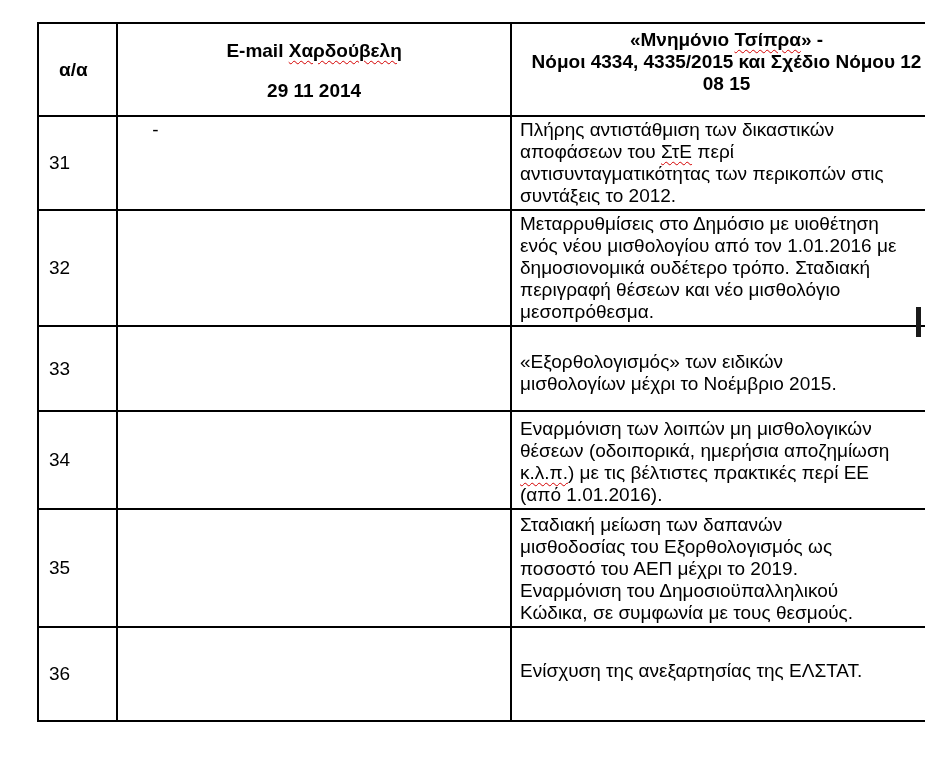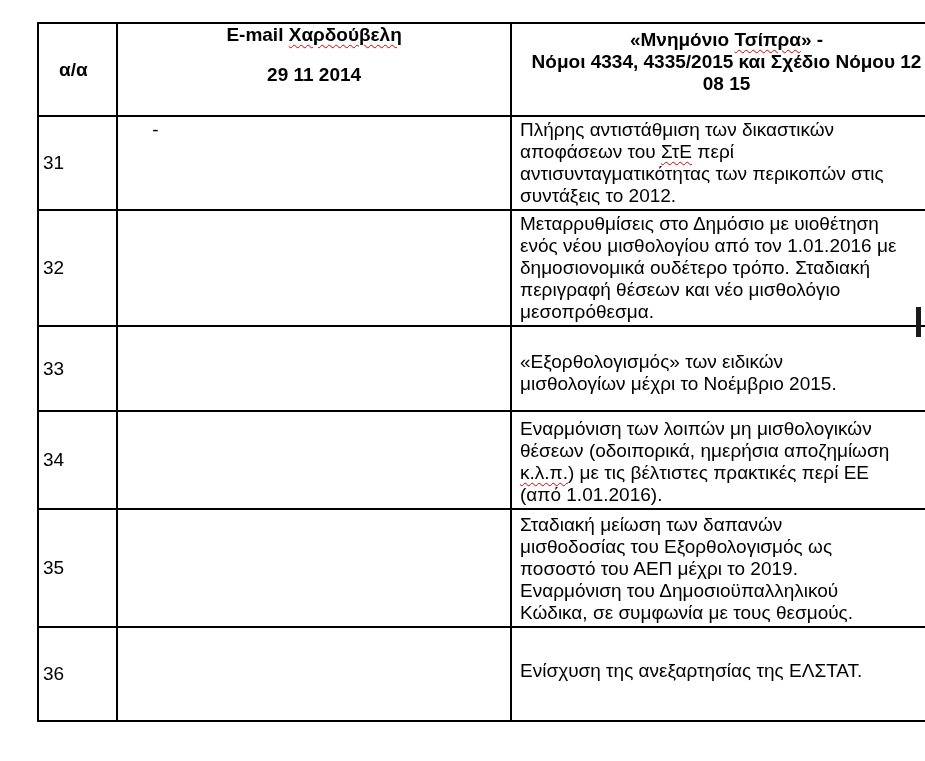--- a/index.html
+++ b/index.html
@@ -44,7 +44,7 @@
   th.col2 {
     text-align: center;
     vertical-align: top;
-    padding-top: 0;
+    padding-top: 16px;
     font-weight: bold;
   }
   th.col2 .h-line2 { margin-top: 18px; }

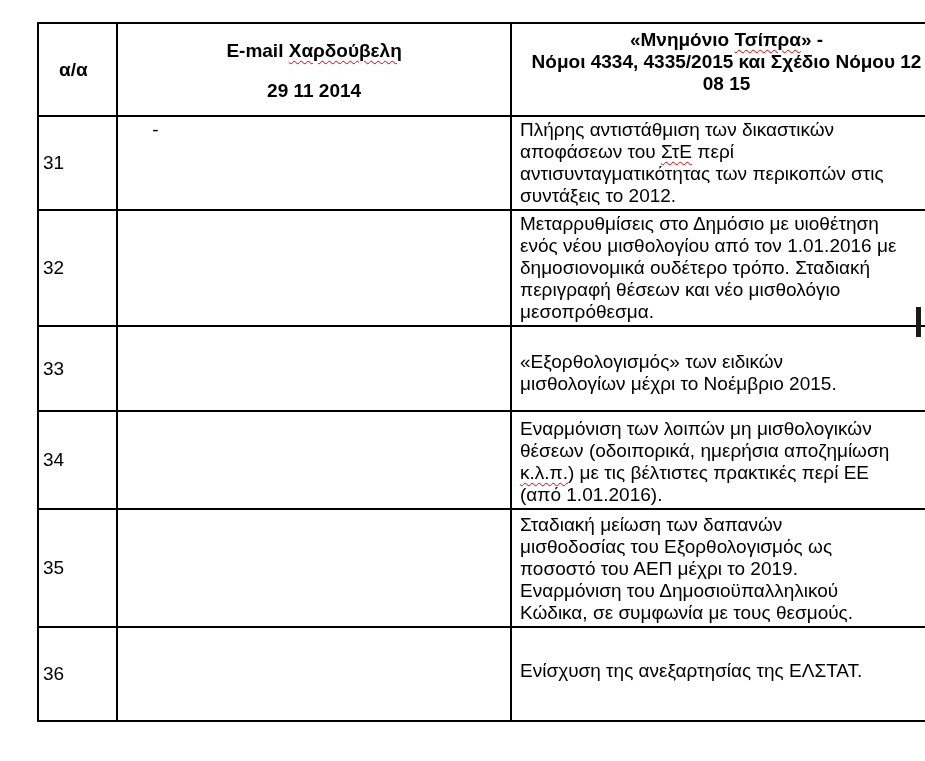--- a/index.html
+++ b/index.html
@@ -64,7 +64,7 @@
   td.col1 {
     vertical-align: middle;
     text-align: left;
-    padding-left: 4px;
+    padding-left: 10px;
     font-size: 19px;
   }
   td.col2 {

